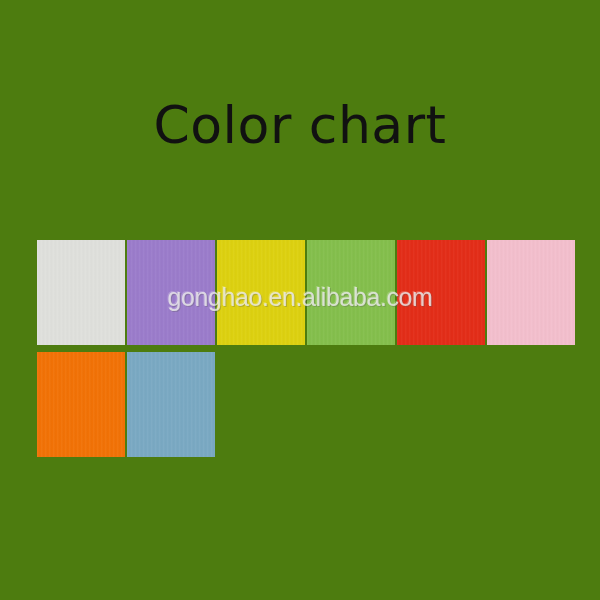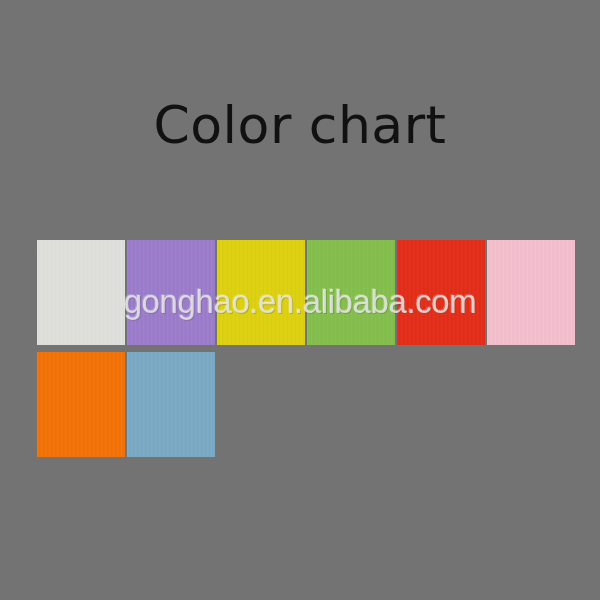--- a/index.html
+++ b/index.html
@@ -101,7 +101,7 @@
 </head>
 <body style="background: rgb(255, 255, 255);">
 
-<div id="page" style="background: #737373;">
+<div id="page" style="background: #4d7c0f;">
 
   <div id="chart-title" style="color: rgb(17, 17, 17);">Color chart</div>
 

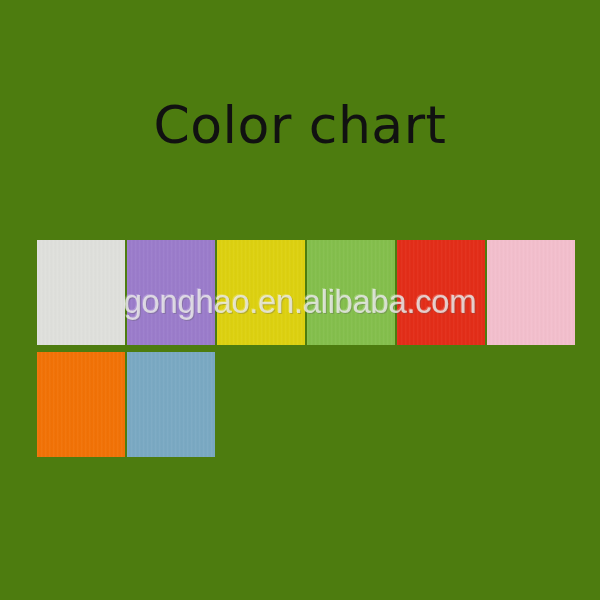--- a/index.html
+++ b/index.html
@@ -86,7 +86,7 @@
     width: 600px;
     text-align: center;
     font-family: "Liberation Sans", sans-serif;
-    font-size: 33px;
+    font-size: 25px;
     font-weight: 400;
     letter-spacing: -0.4px;
     color: rgba(236, 236, 236, 0.80);

